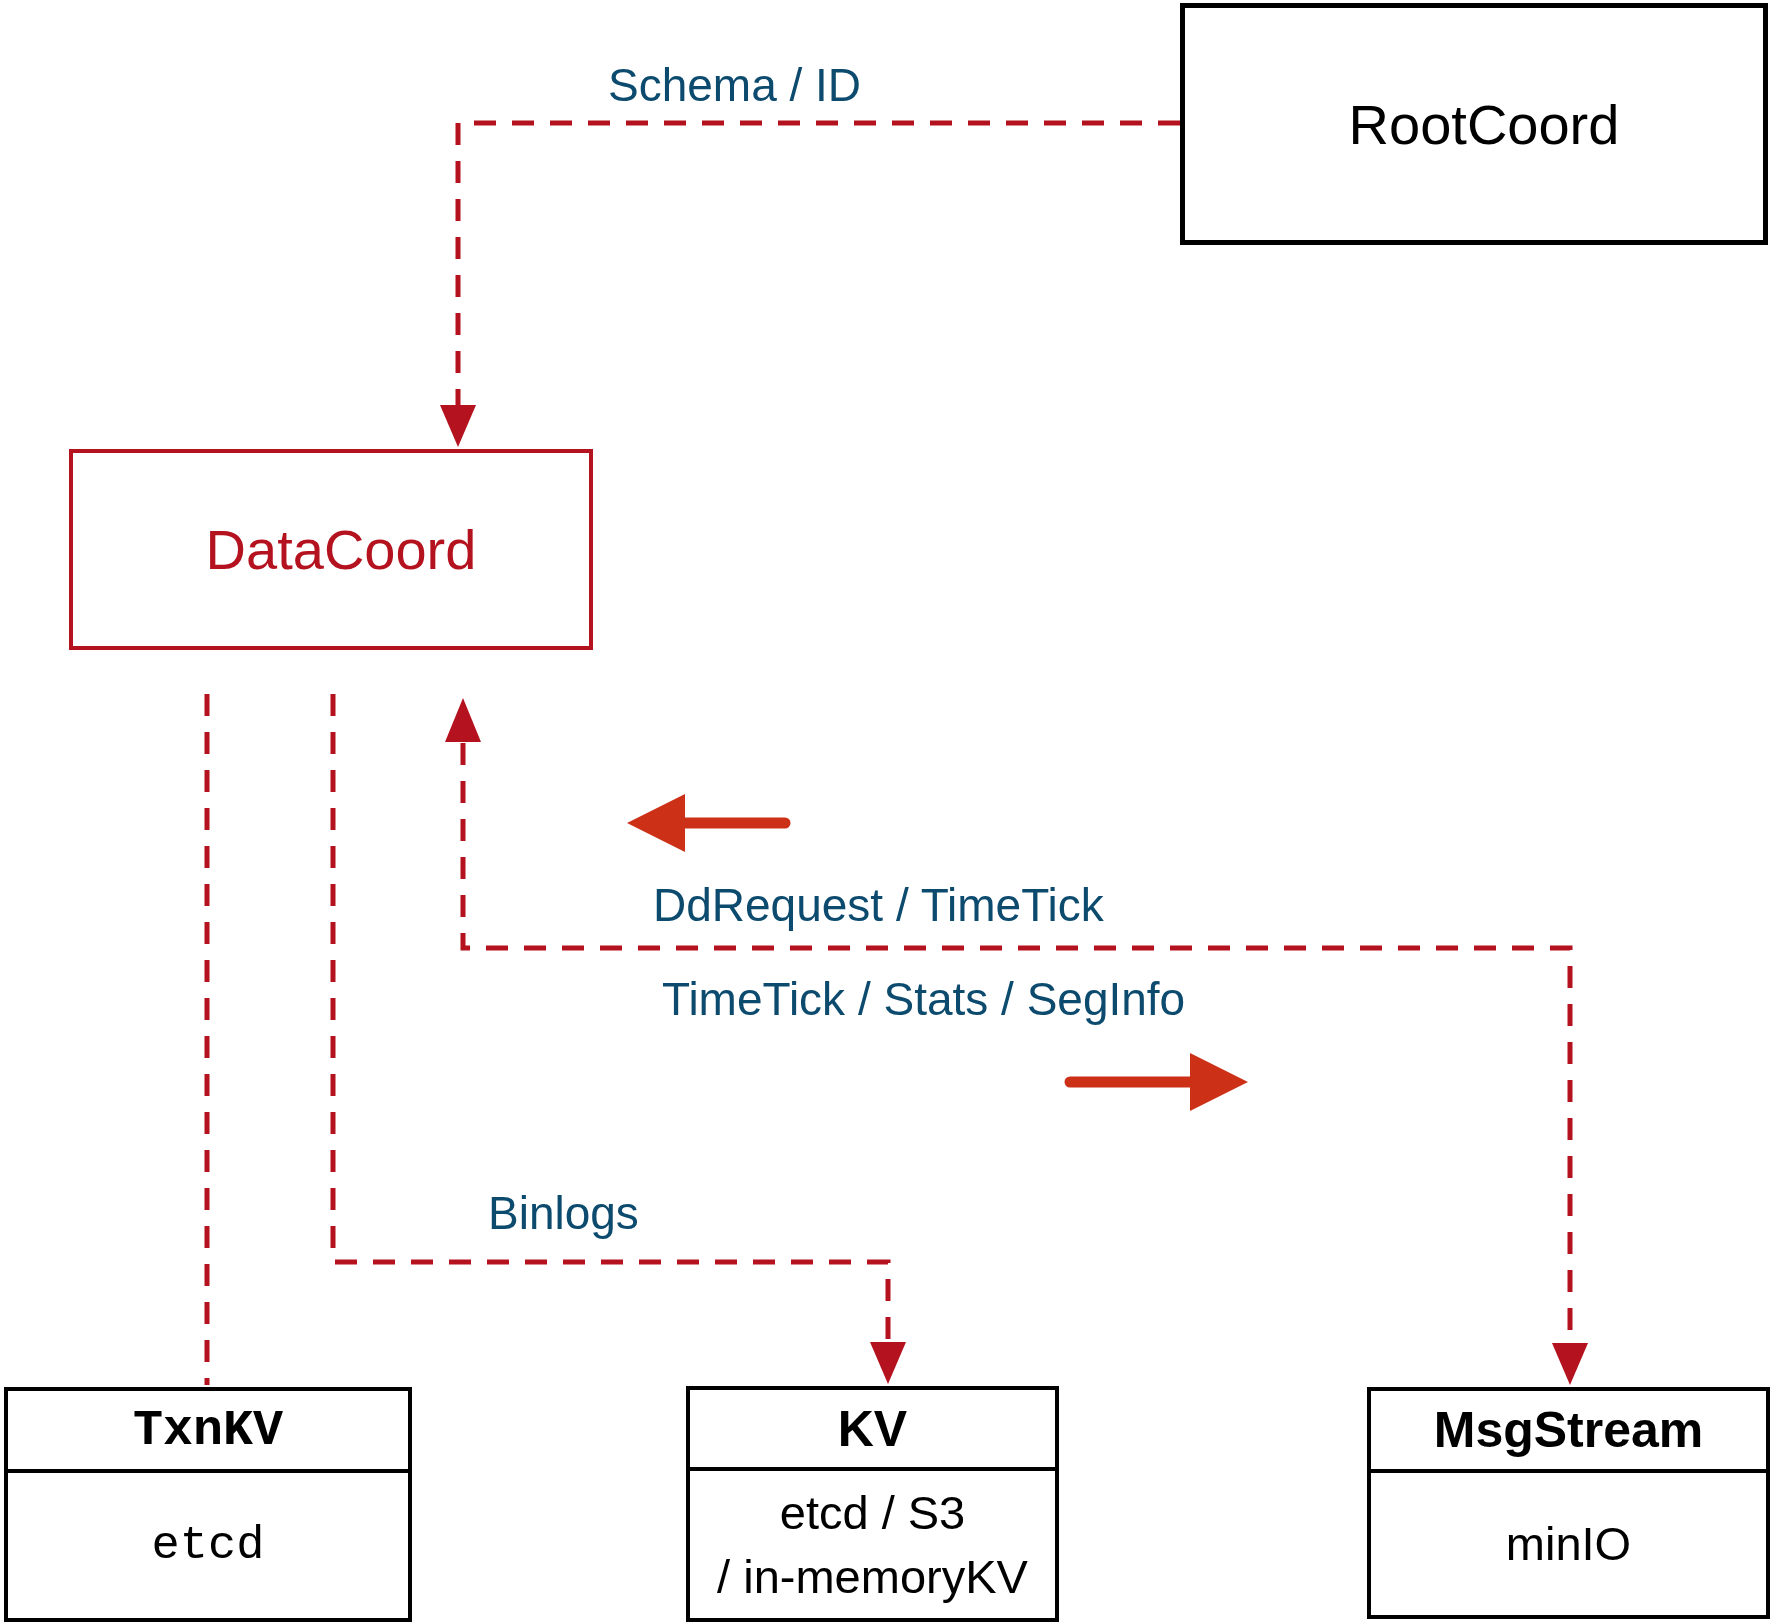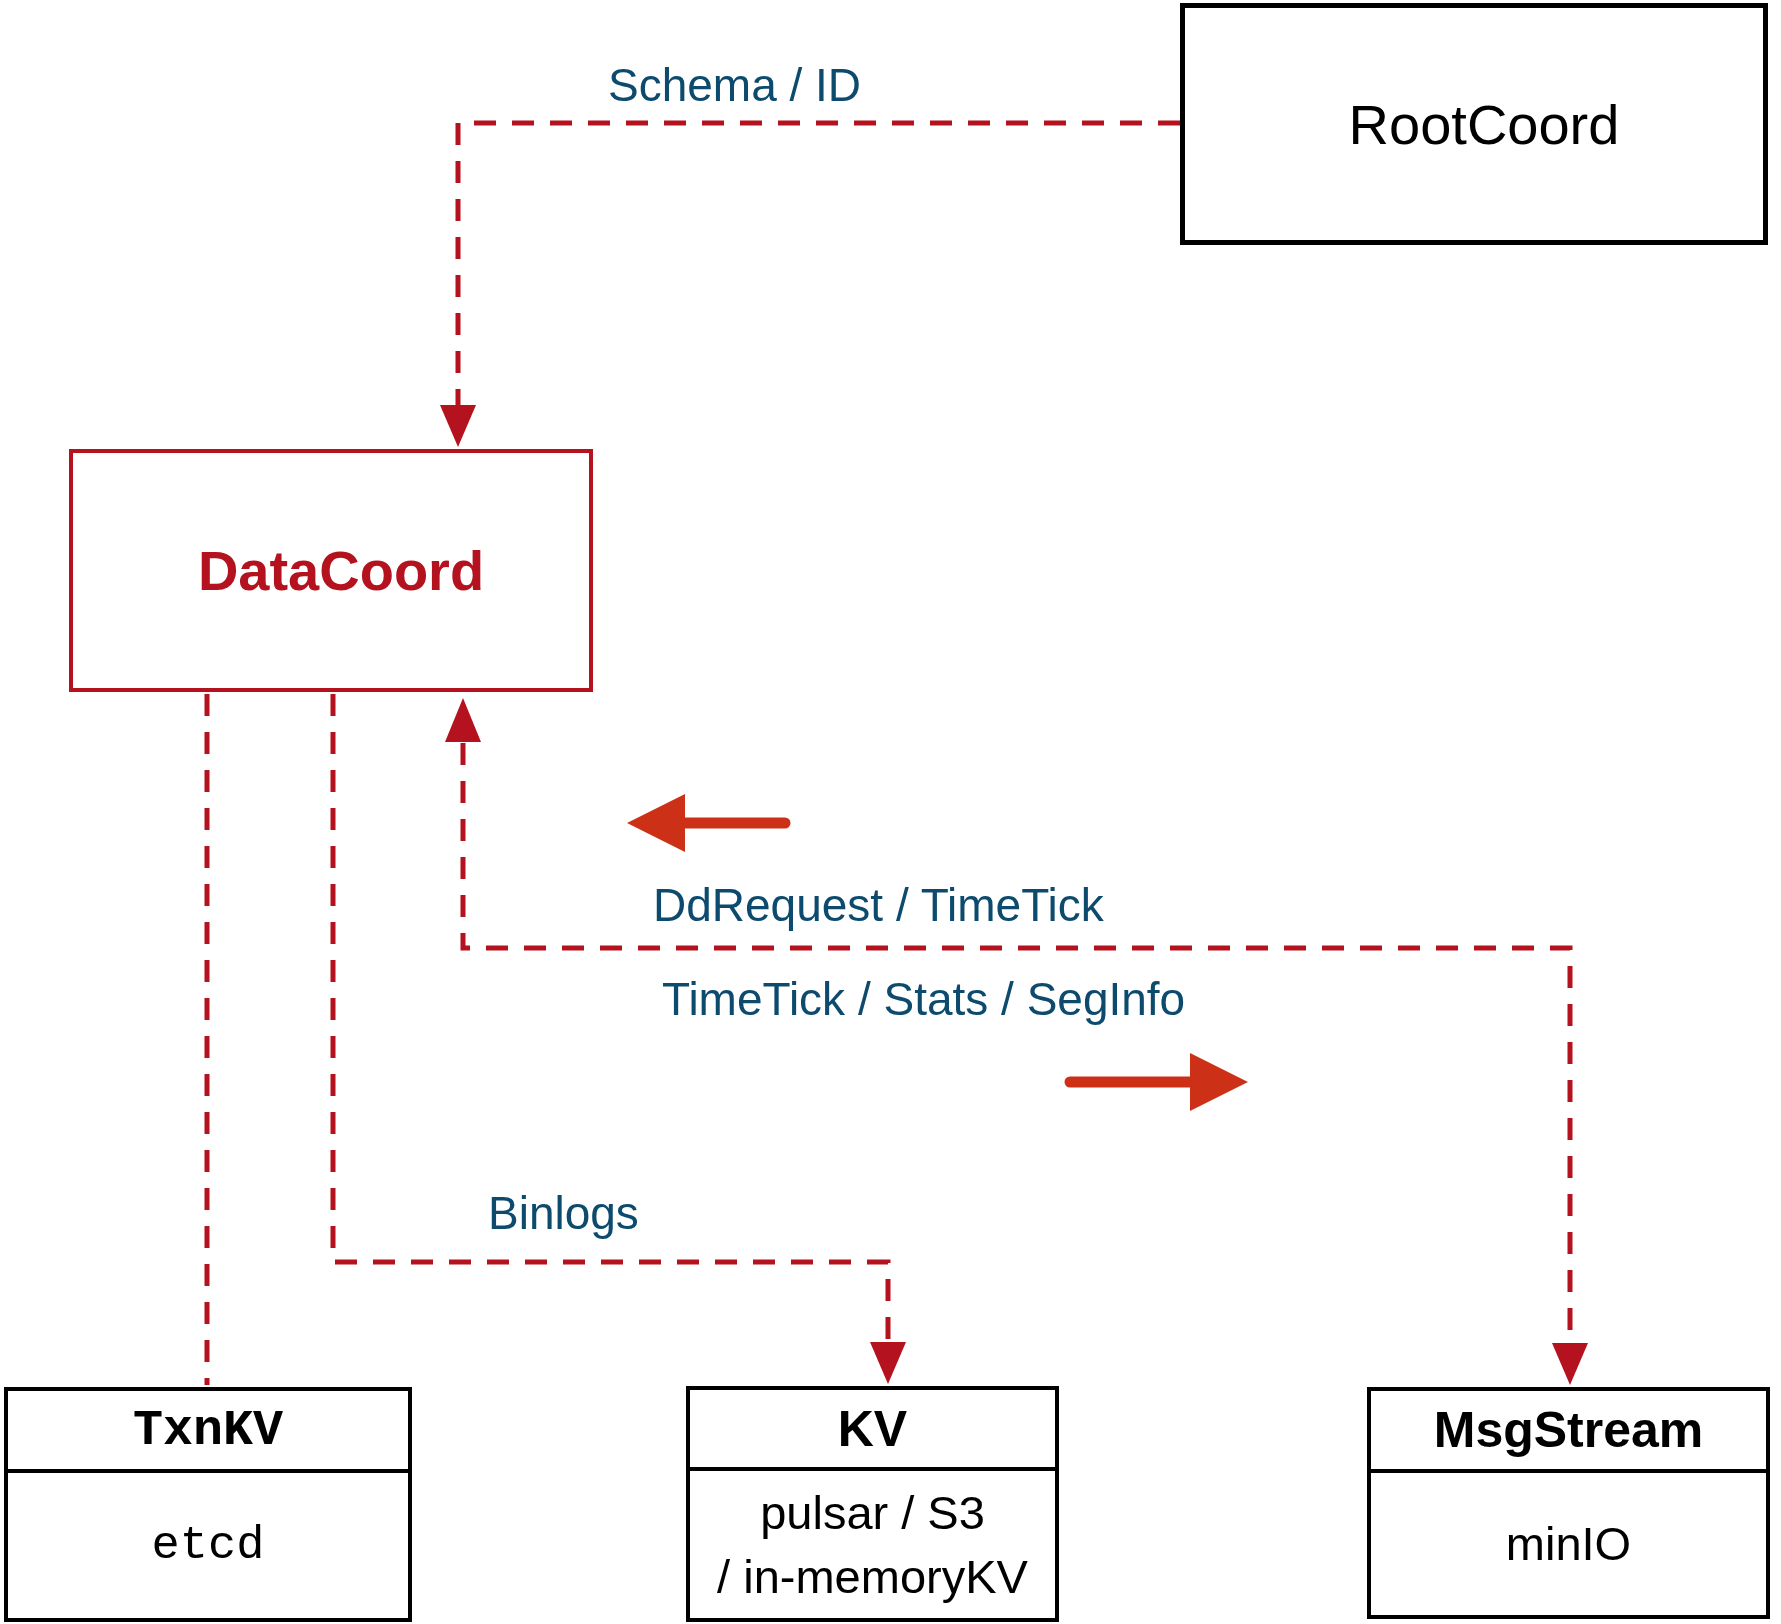--- a/index.html
+++ b/index.html
@@ -136,7 +136,7 @@
     <span>RootCoord</span>
   </div>
 
-  <div class="node red-box" style="left:69px; top:449px; width:524px; height:243px;font-weight:bold;">
+  <div class="node red-box" style="left:69px; top:449px; width:524px; height:201px;">
     <span>DataCoord</span>
   </div>
 

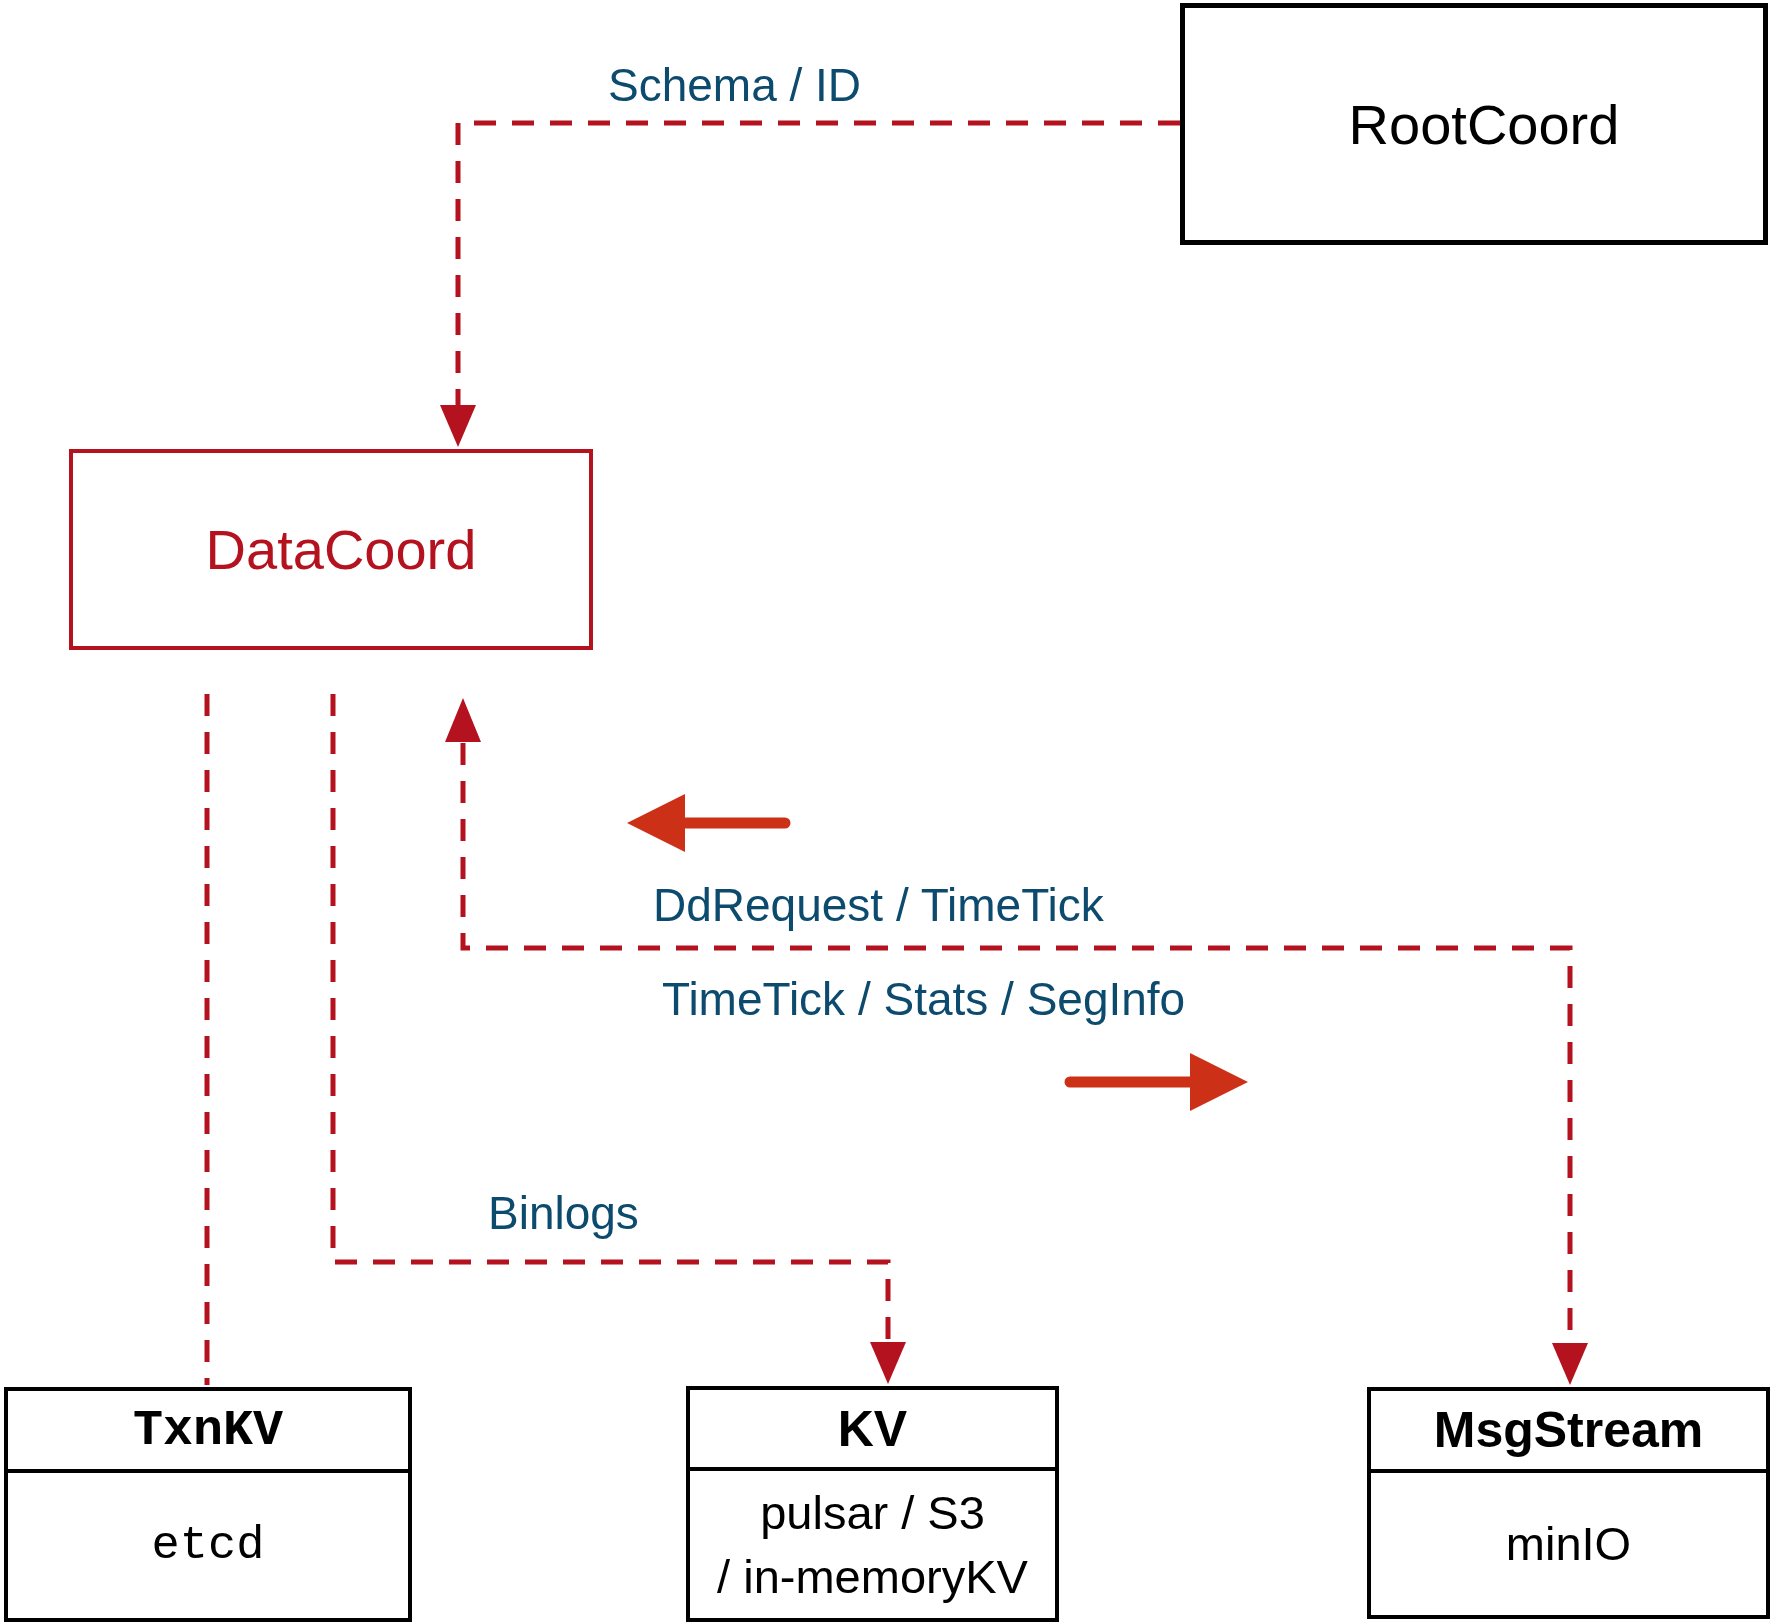--- a/index.html
+++ b/index.html
@@ -150,7 +150,7 @@
   <div class="tbox" style="left:686px; top:1386px; width:373px; height:236px;">
     <div class="tbox-header" style="height:77px;">KV</div>
     <div class="tbox-body">
-      <span>pulsar / S3</span>
+      <span>etcd / S3</span>
       <span>/ in-memoryKV</span>
     </div>
   </div>

